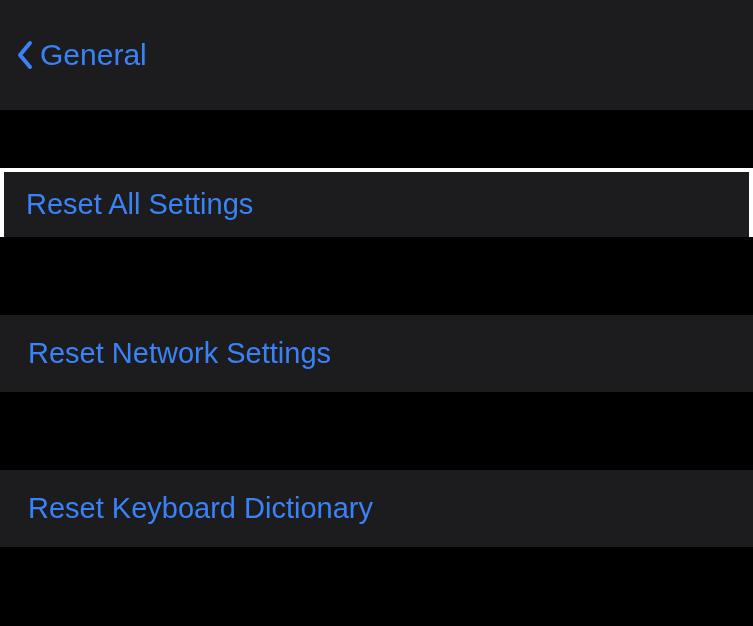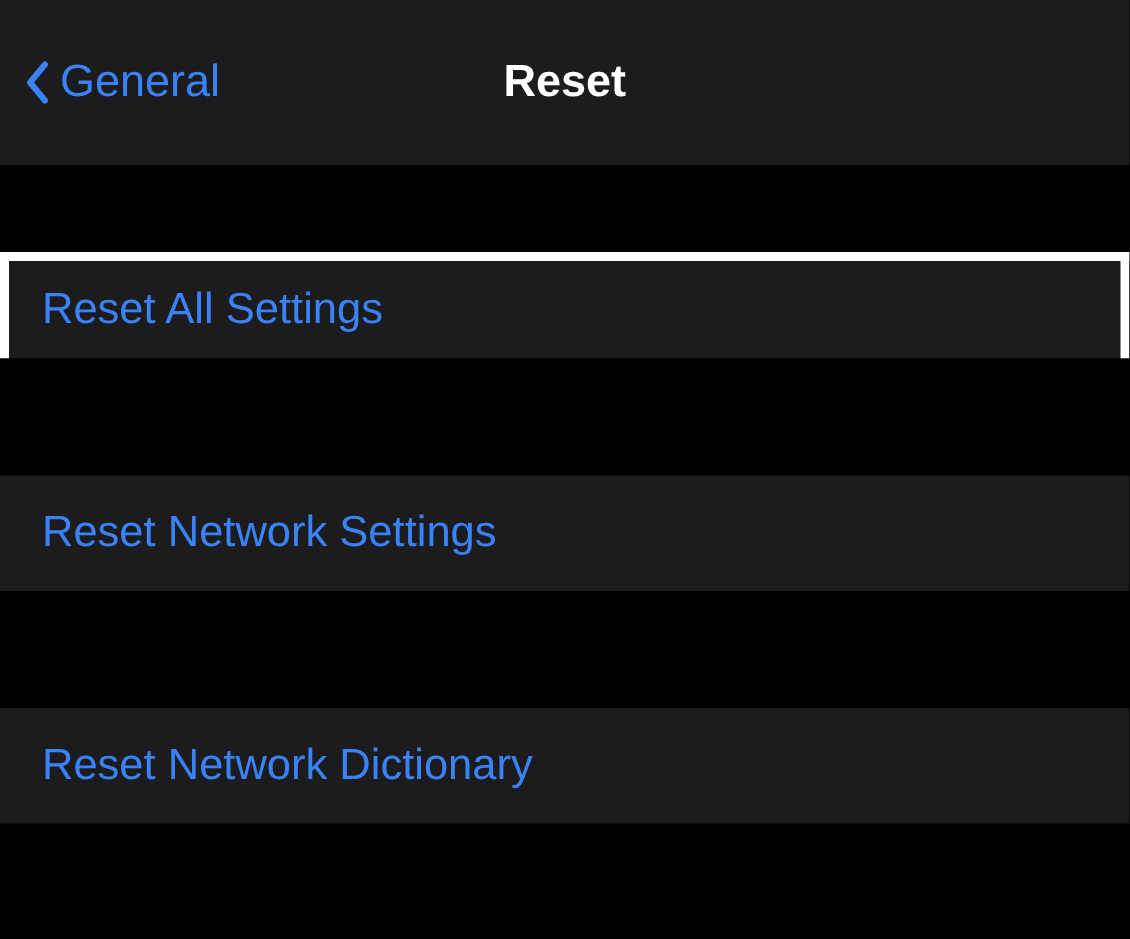--- a/index.html
+++ b/index.html
@@ -91,7 +91,6 @@
     </span>
     <span class="back-label">General</span>
   </div>
-  <div class="nav-title">Reset</div>
 </div>
 
 <div class="spacer-large"></div>

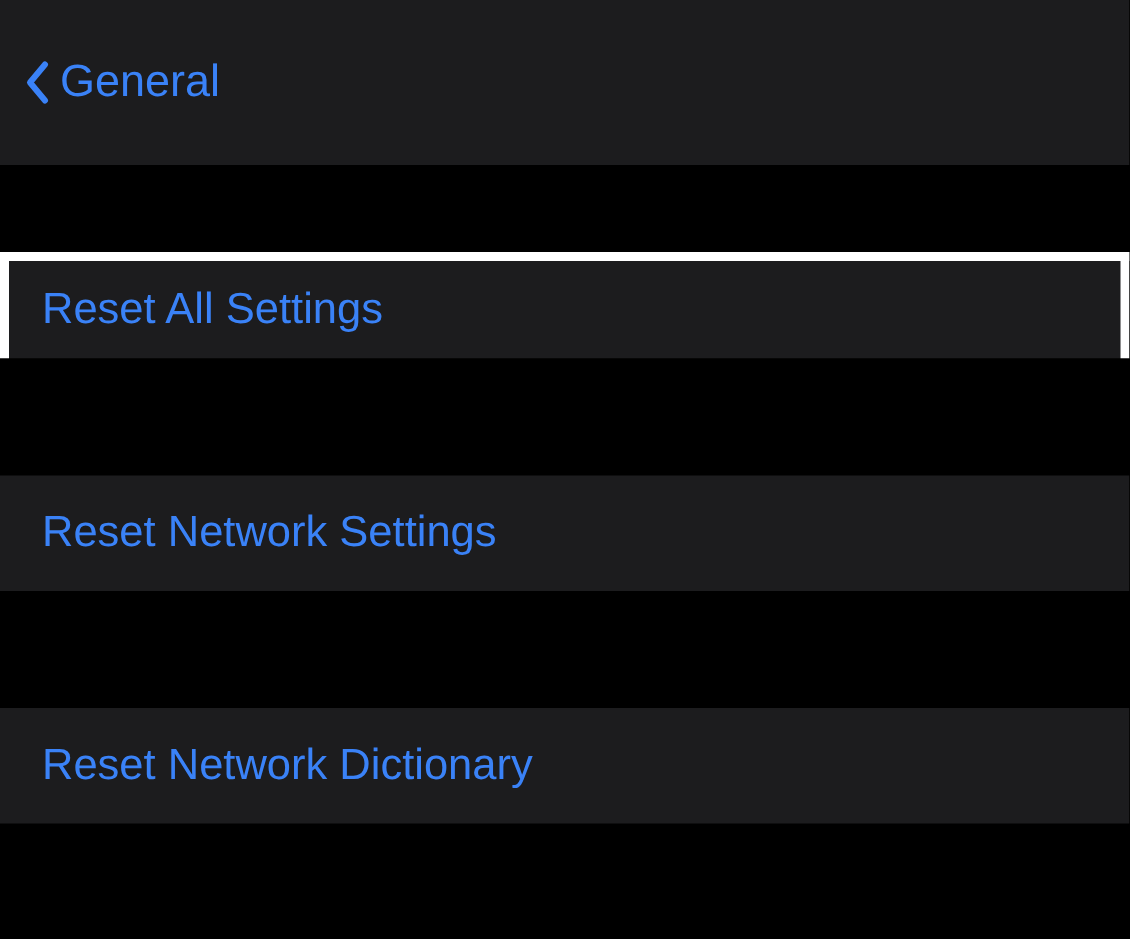--- a/index.html
+++ b/index.html
@@ -72,7 +72,7 @@
       border-bottom: 1px solid #000000;
     }
     .list-item.highlighted {
-      border: 6px solid #ffffff;
+      border: 4px solid #ffffff;
       padding: 16px 22px;
     }
     .list-item:last-child {

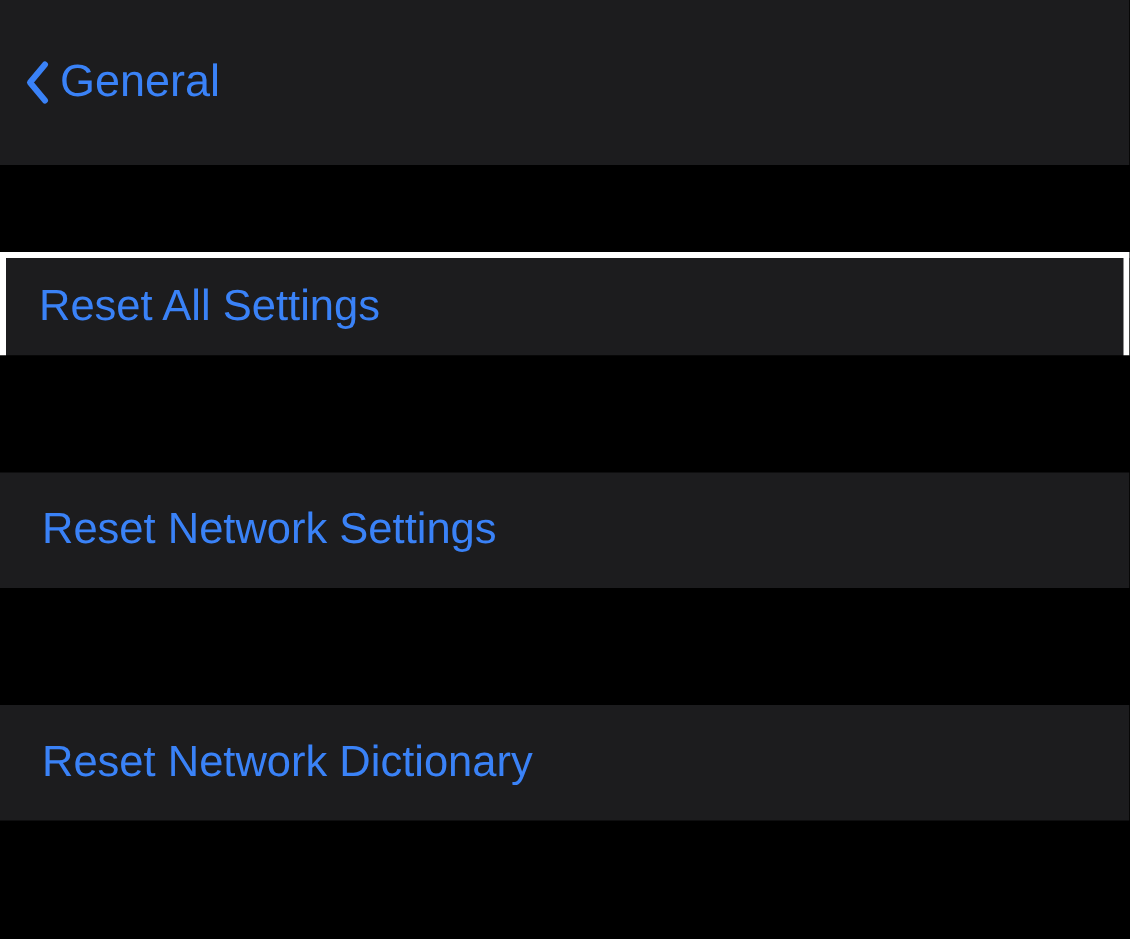--- a/index.html
+++ b/index.html
@@ -113,7 +113,7 @@
 
 <div class="list-group">
   <div class="list-item">
-    <span>Reset Network Dictionary</span>
+    <span>Reset Keyboard Dictionary</span>
   </div>
 </div>
 

